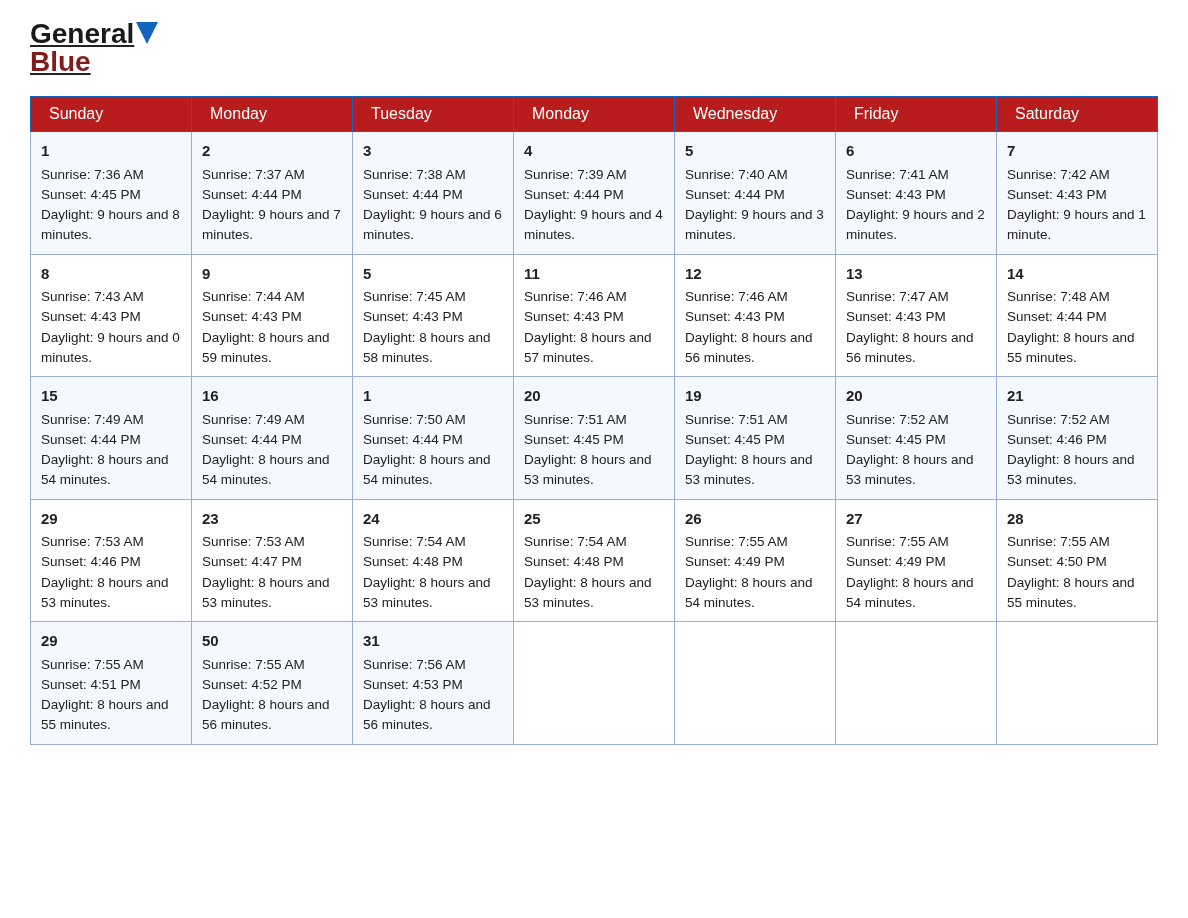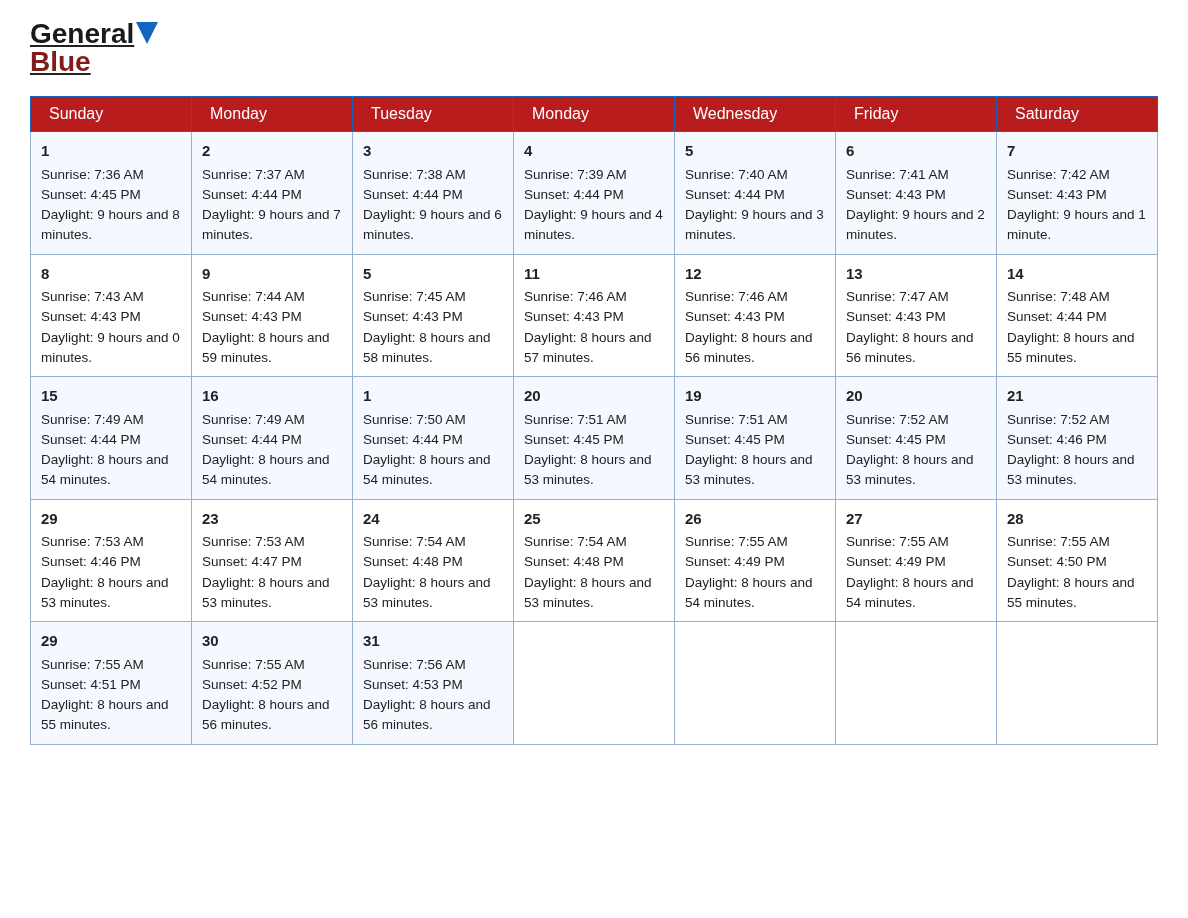--- a/index.html
+++ b/index.html
@@ -156,7 +156,7 @@
       </tr>
       <tr>
         <td><span class="day-num">29</span>Sunrise: 7:55 AM<br>Sunset: 4:51 PM<br>Daylight: 8 hours and 55 minutes.</td>
-        <td><span class="day-num">30</span>Sunrise: 7:55 AM<br>Sunset: 4:52 PM<br>Daylight: 8 hours and 56 minutes.</td>
+        <td><span class="day-num">50</span>Sunrise: 7:55 AM<br>Sunset: 4:52 PM<br>Daylight: 8 hours and 56 minutes.</td>
         <td><span class="day-num">31</span>Sunrise: 7:56 AM<br>Sunset: 4:53 PM<br>Daylight: 8 hours and 56 minutes.</td>
         <td class="empty"></td>
         <td class="empty"></td>

